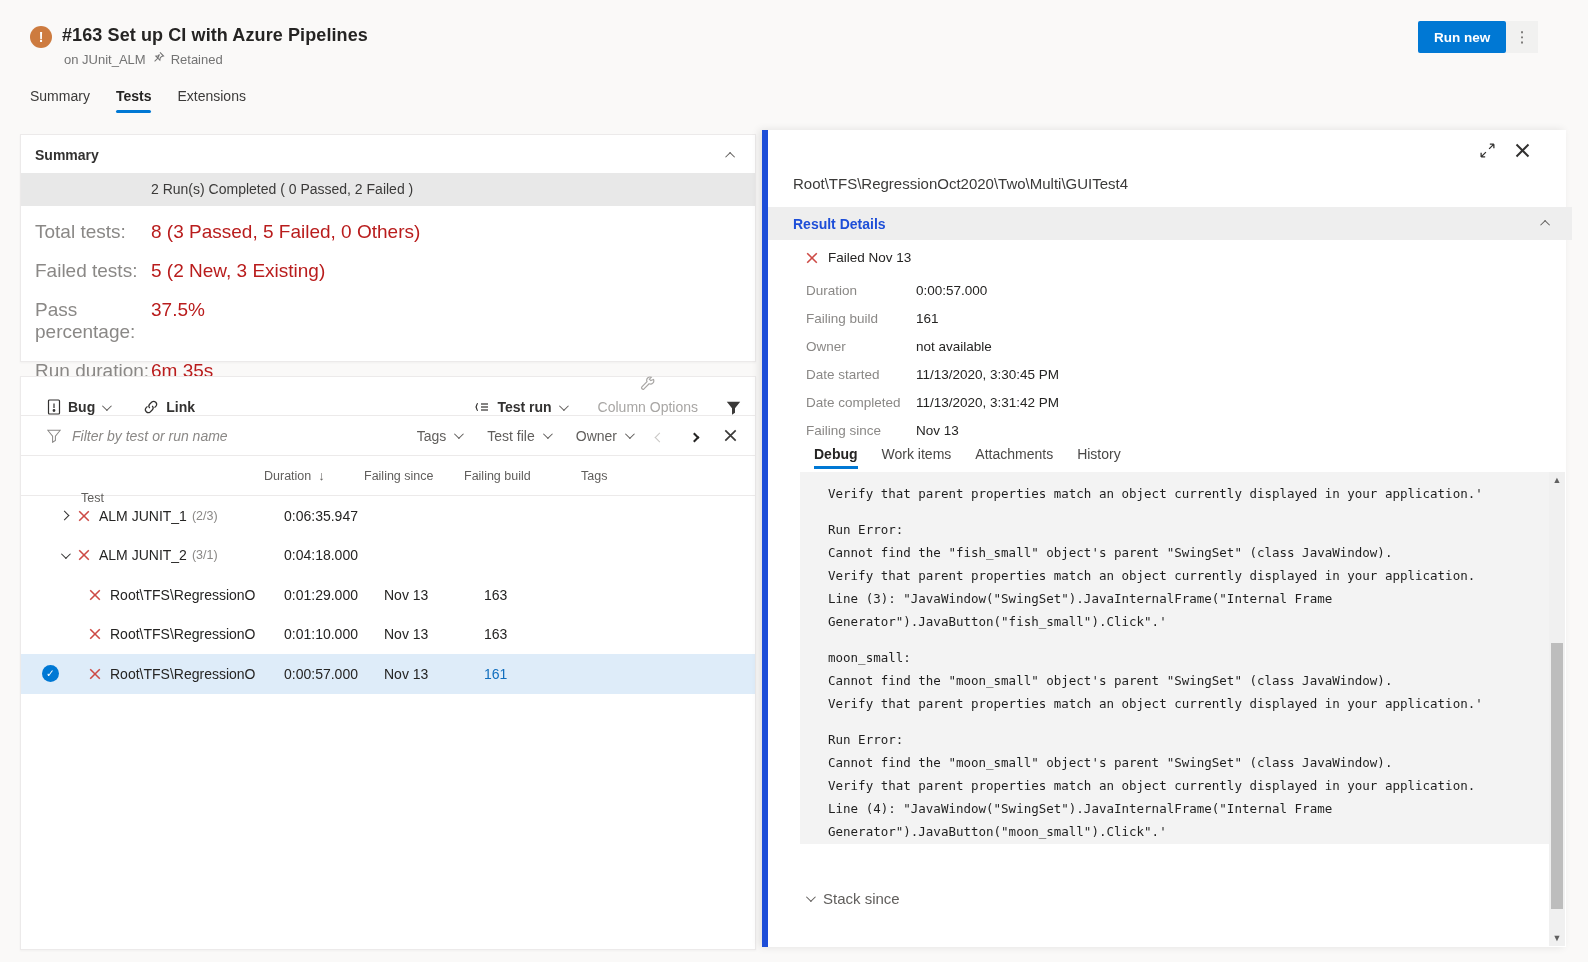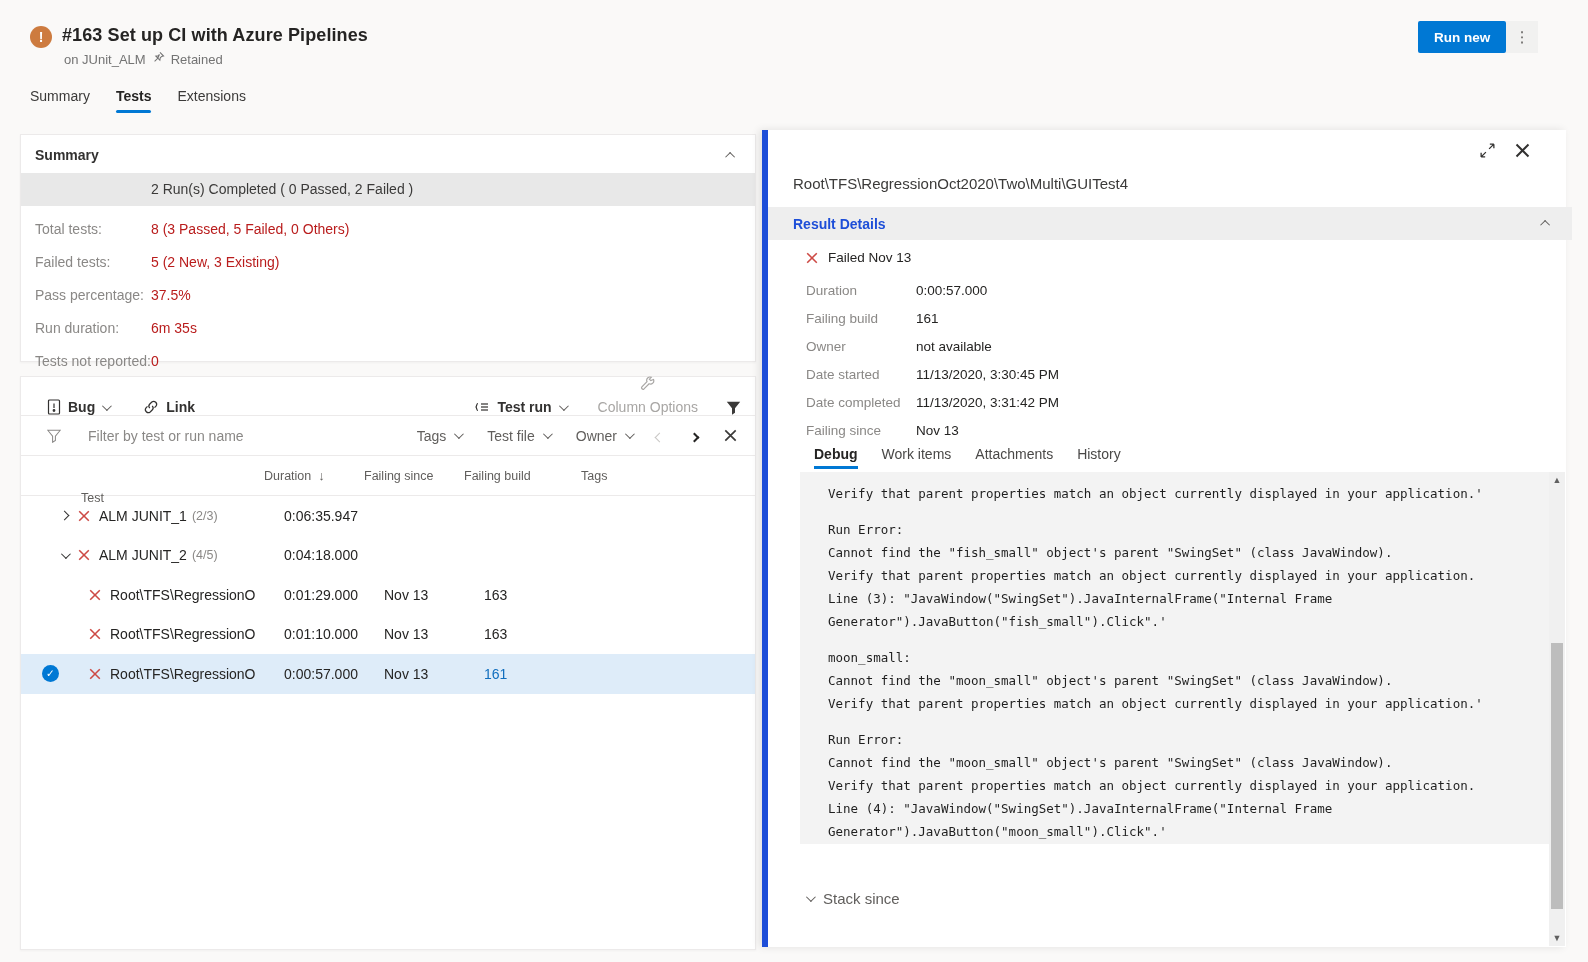--- a/index.html
+++ b/index.html
@@ -44,7 +44,7 @@
     padding:12px 20px 10px 14px; font-size:14px; font-weight:700; color:#323130; }
   .runs-bar { background:#e8e8e8; height:33px; line-height:33px; font-size:14px; color:#3b3a39;
     padding-left:130px; }
-  .stat-row { display:flex; font-size:14px; padding:8.5px 0 8.5px 14px; }
+  .stat-row { display:flex; font-size:19px; padding:8.5px 0 8.5px 14px; }
   .stat-label { width:116px; color:#8a8886; }
   .stat-value { color:#b91c1c; }
 

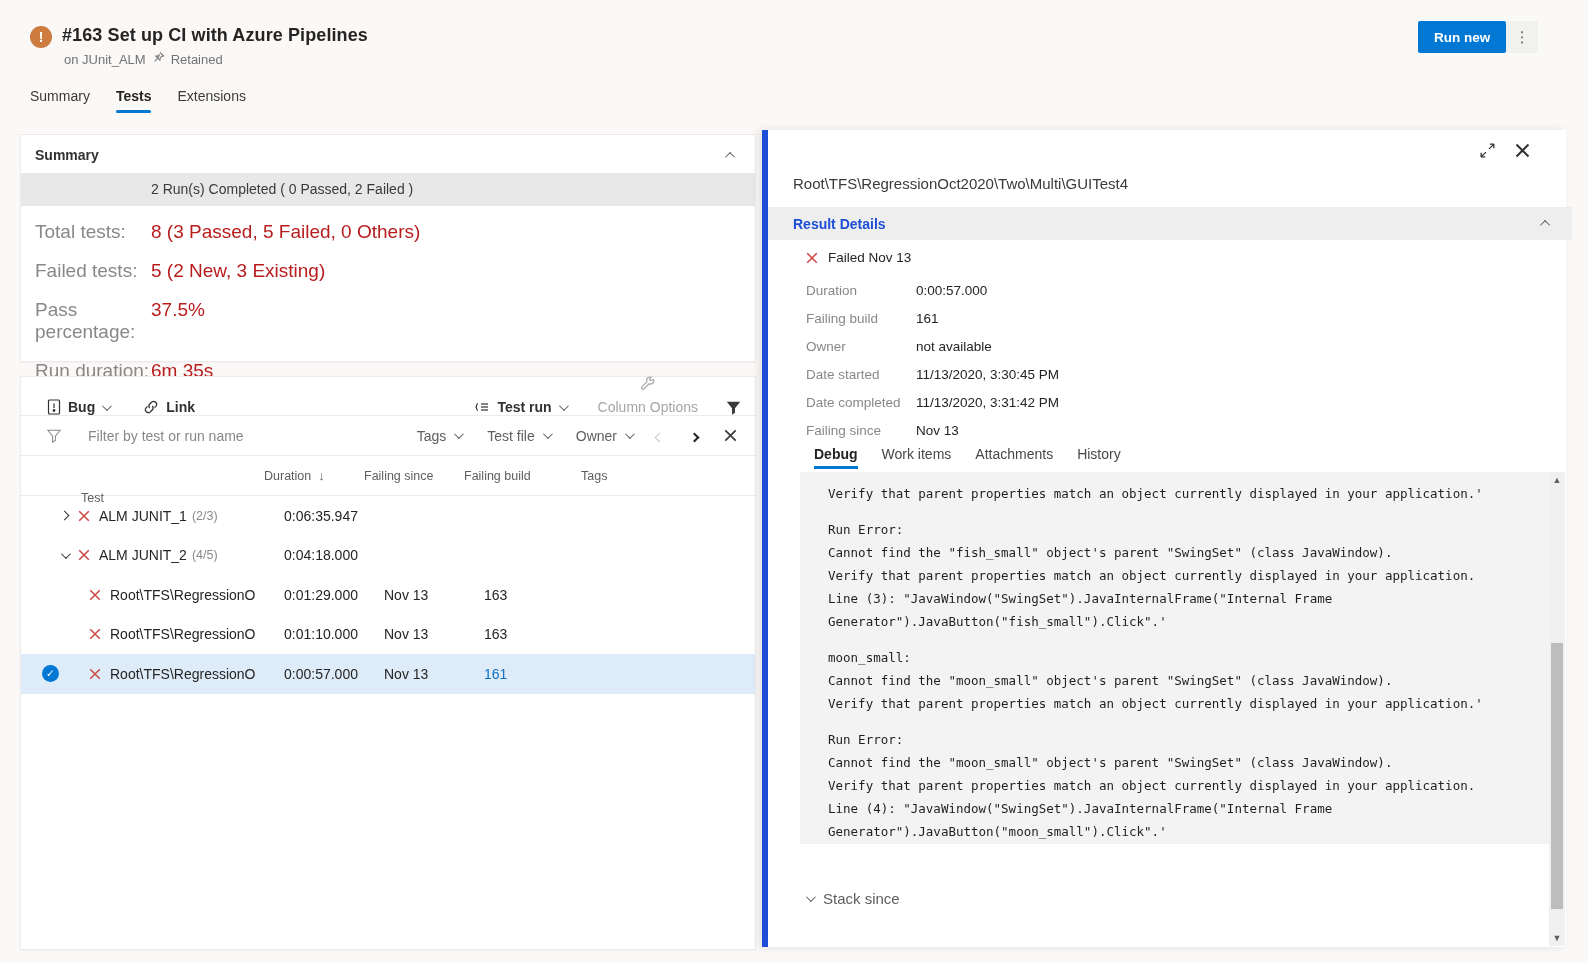--- a/index.html
+++ b/index.html
@@ -195,7 +195,7 @@
     <svg width="14" height="14" viewBox="0 0 15 14" fill="none" stroke="#8a8886" stroke-width="1.1">
       <path d="M.8.8h13.4L9 7.3v4.5l-3 1.9V7.3z"></path>
     </svg>
-    <span style="margin-left:27px;">Filter by test or run name</span>
+    <span style="margin-left:11px;font-style:italic;">Filter by test or run name</span>
     <div style="flex:1"></div>
     <div class="drop" style="margin-right:26px;">
       <span>Tags</span>

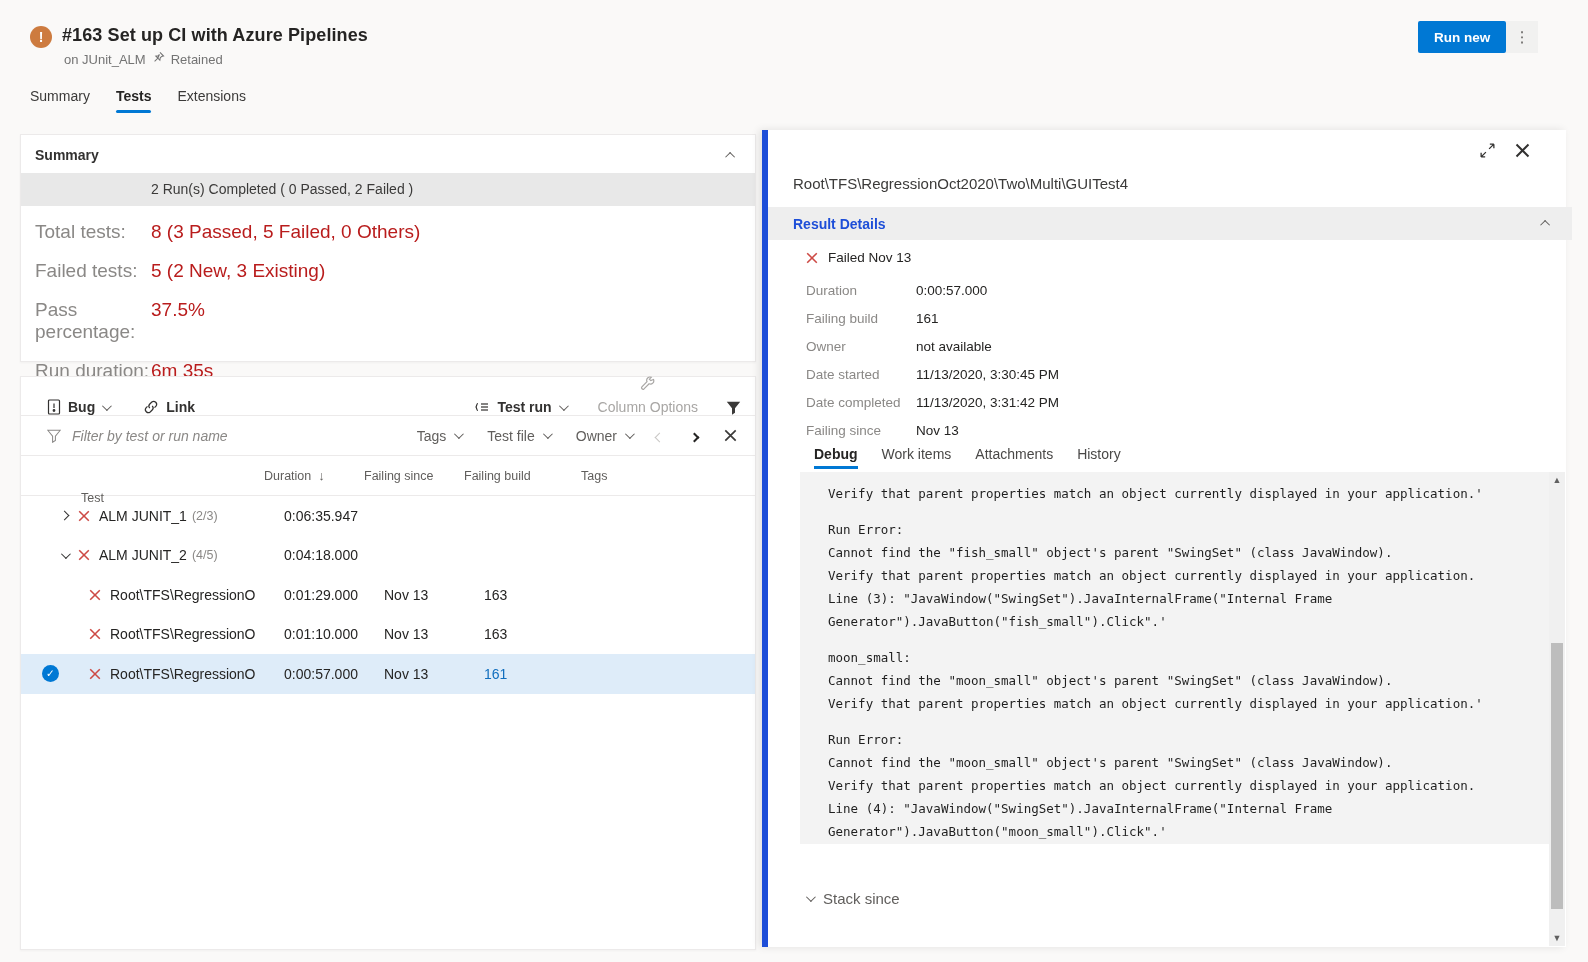--- a/index.html
+++ b/index.html
@@ -245,7 +245,7 @@
           <path d="M1 1L9 9M9 1L1 9" fill="none"></path>
         </svg>
       <span>ALM JUNIT_2</span>
-      <span class="fraction">(4/5)</span>
+      <span class="fraction">(3/1)</span>
     </span>
     <span class="col-dur">0:04:18.000</span>
     <span class="col-since"></span>

